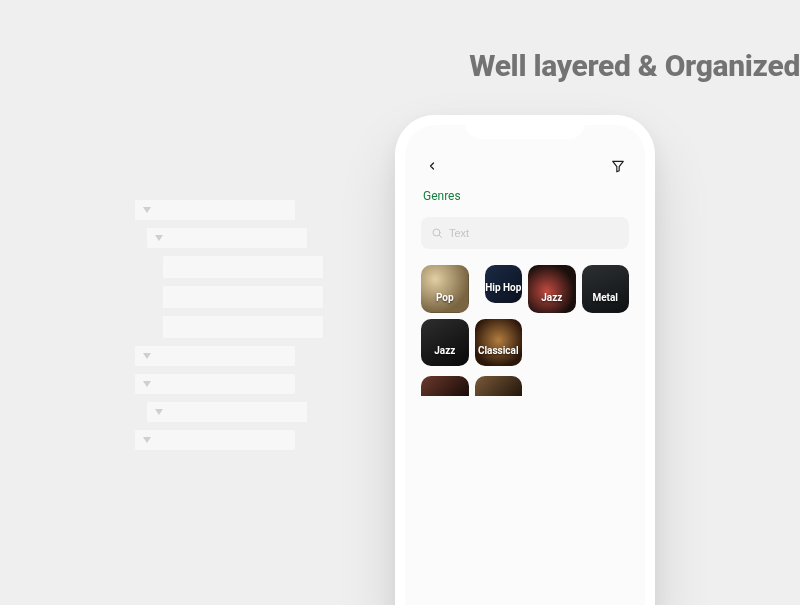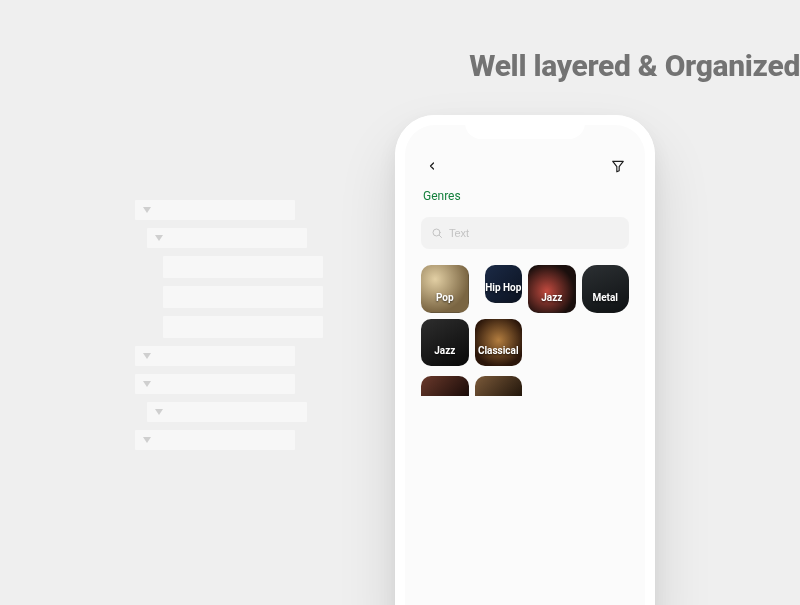--- a/index.html
+++ b/index.html
@@ -155,7 +155,7 @@
   .g-pop   { background-image: radial-gradient(circle at 30% 30%, #e2cfa4, #7a6542 70%); }
   .g-hip   { background-image: linear-gradient(135deg, #1b2a46, #0b1220); margin-left: 10px; }
   .g-rock  { background-image: radial-gradient(circle at 40% 55%, #c24a3f, #1a0f0d 70%); }
-  .g-metal { background-image: linear-gradient(160deg, #2c3033, #0e1113); border-radius: 15px; }
+  .g-metal { background-image: linear-gradient(160deg, #2c3033, #0e1113); }
   .g-class { background-image: radial-gradient(circle at 50% 45%, #b37d3f, #2b160a 75%); }
   .g-jazz  { background-image: linear-gradient(150deg, #2e2e2e, #080808); }
   .g-x1    { background-image: linear-gradient(135deg, #6b3a2c, #1a0b08); }

